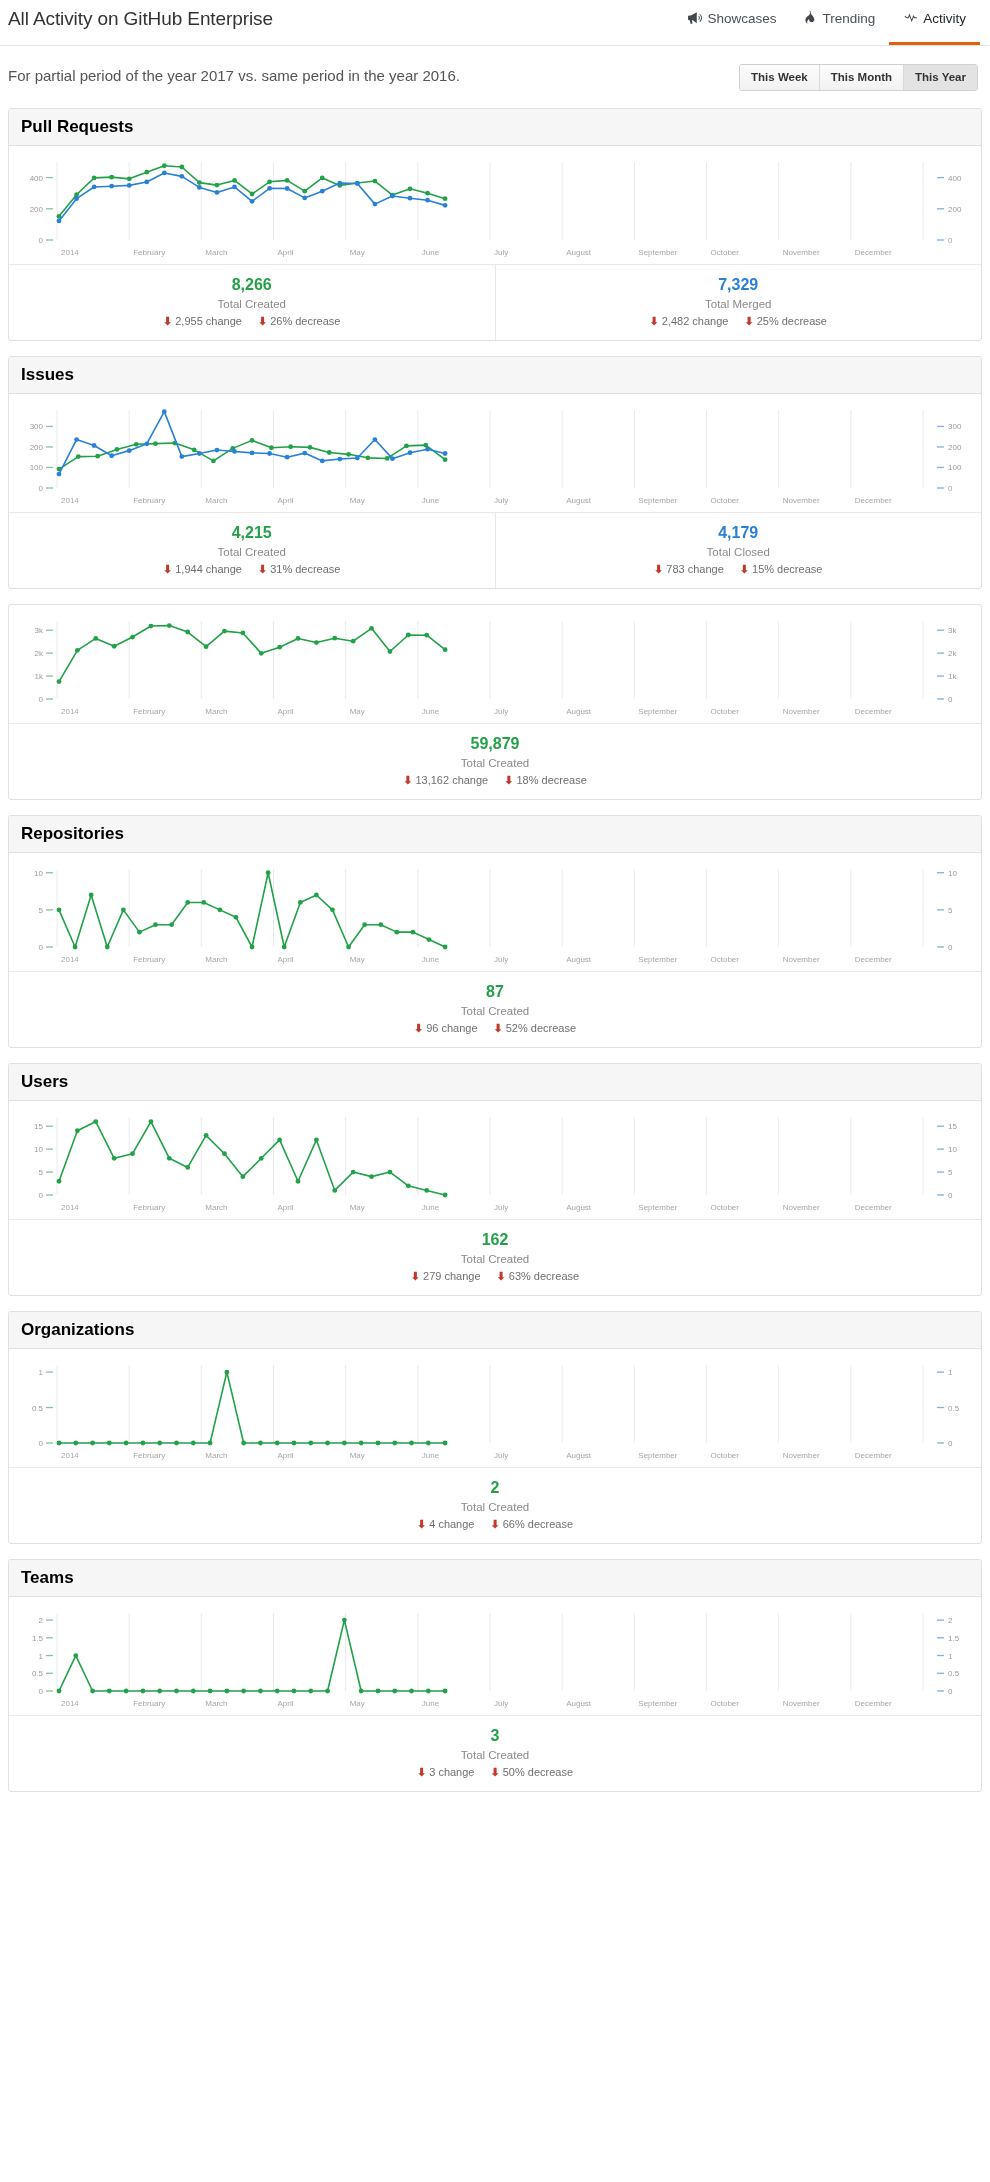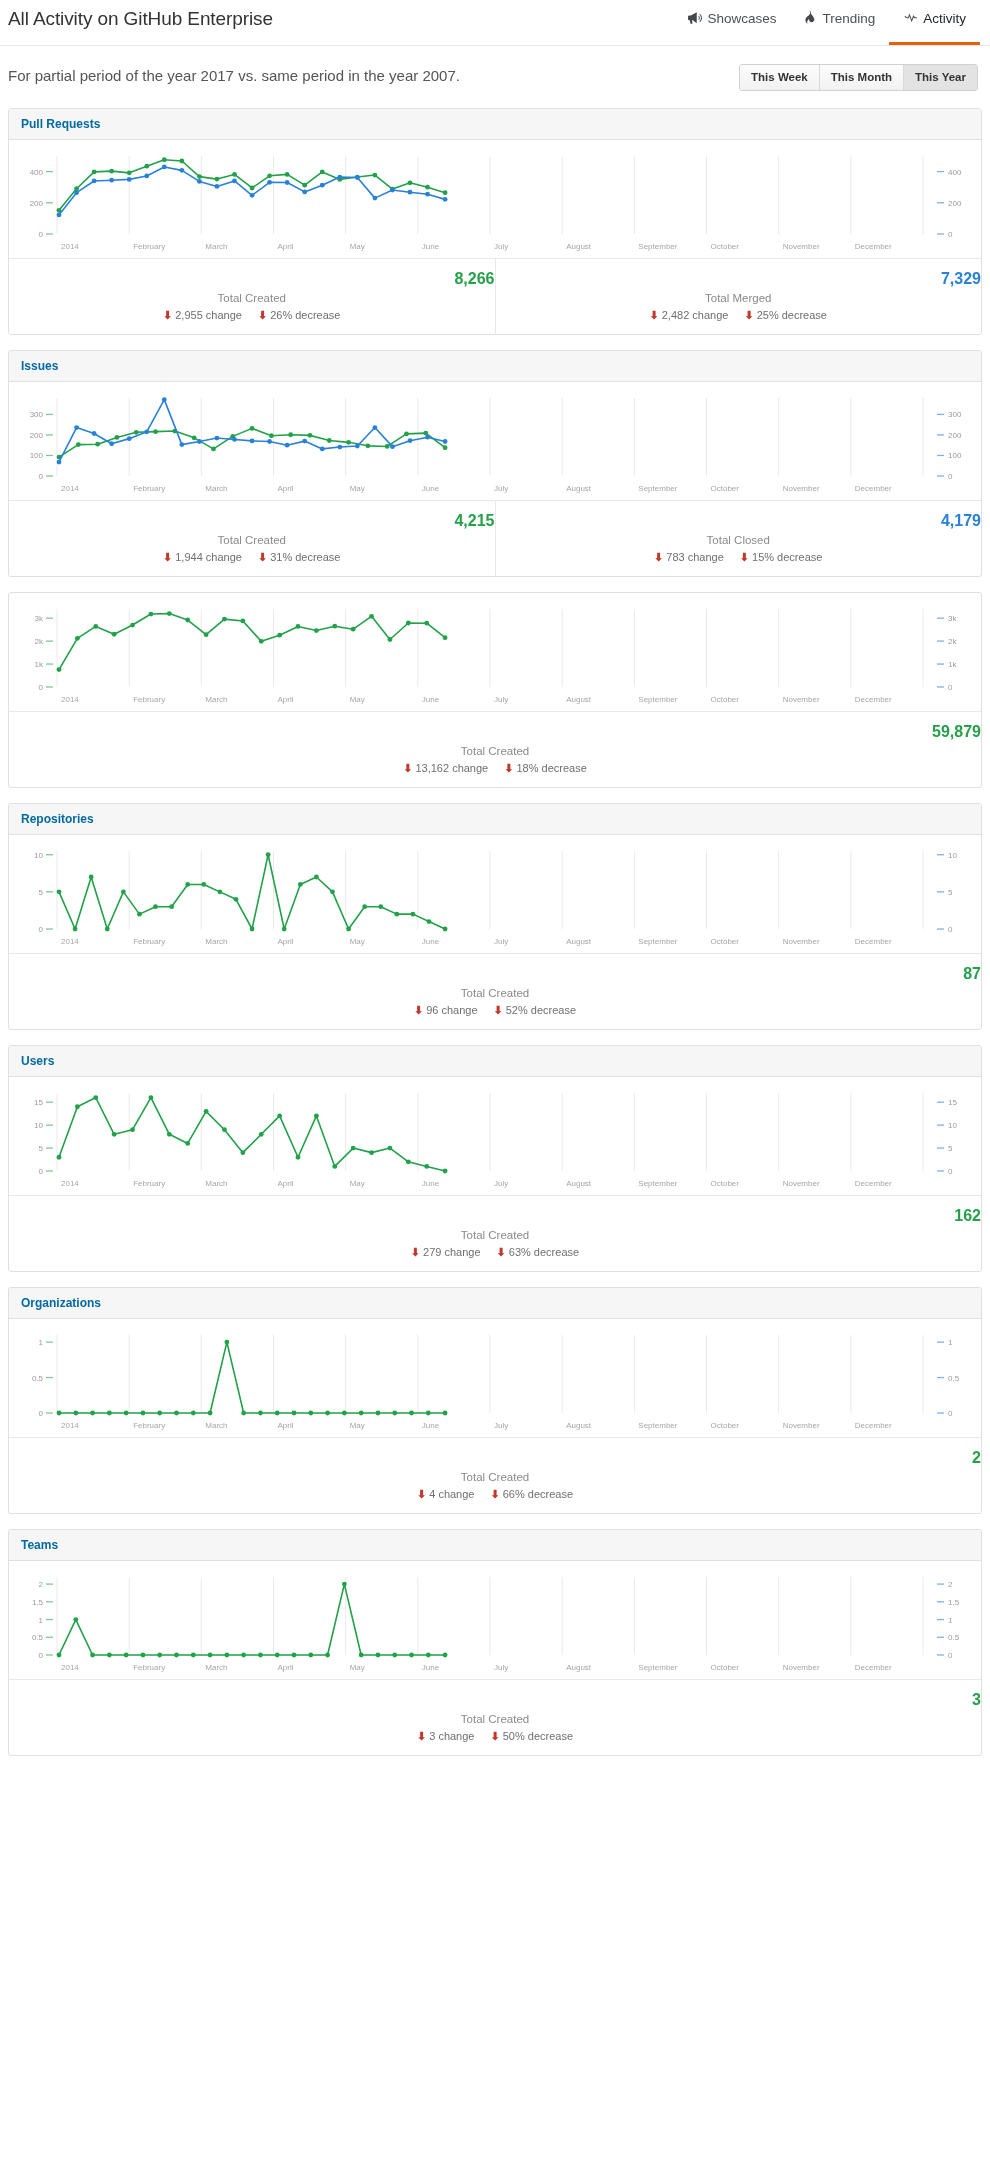--- a/index.html
+++ b/index.html
@@ -191,7 +191,7 @@
 </div>
 
 <div class="sub-row">
-  <div class="sub-text">For partial period of the year 2017 vs. same period in the year 2007.</div>
+  <div class="sub-text">For partial period of the year 2017 vs. same period in the year 2016.</div>
   <div class="btn-group">
     <button class="btn">This Week</button>
     <button class="btn">This Month</button>

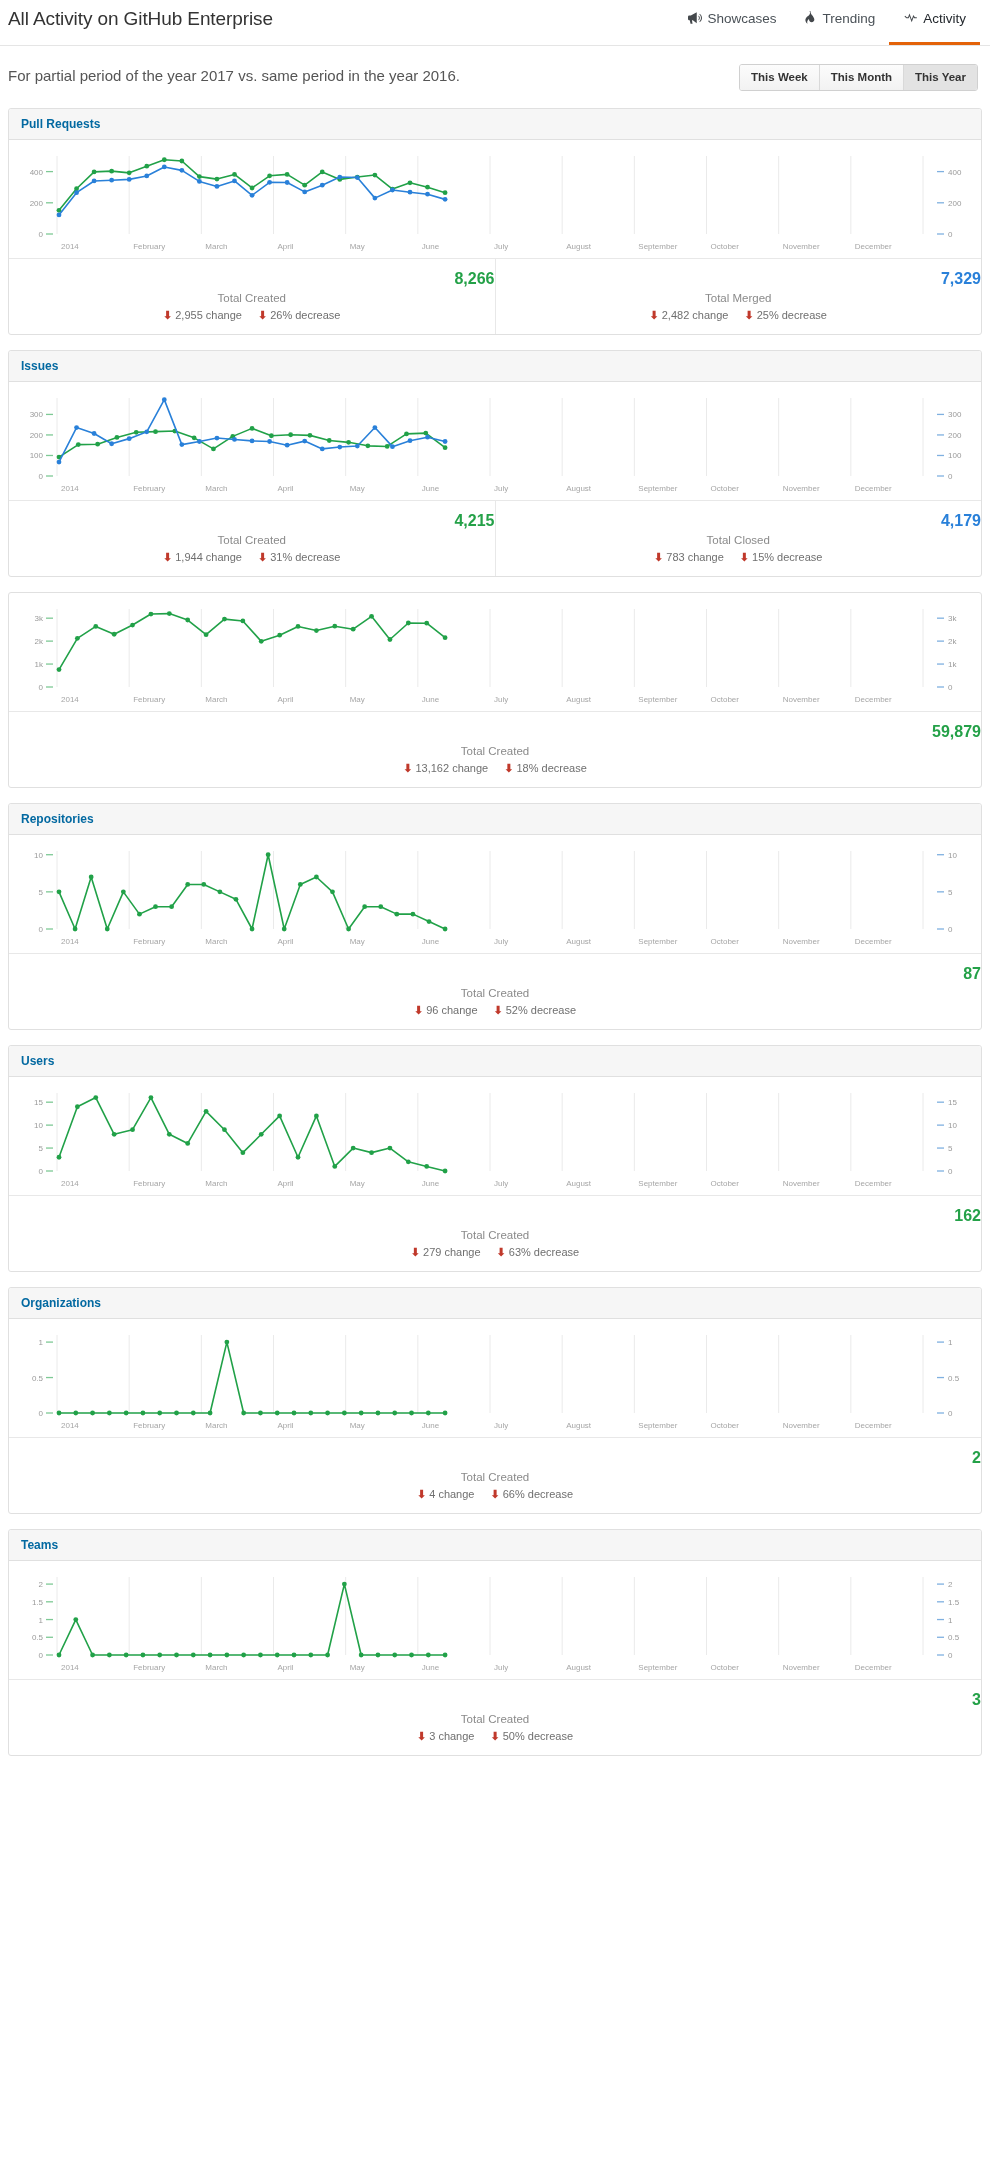--- a/index.html
+++ b/index.html
@@ -97,9 +97,9 @@
     background: #f6f6f6;
     border-bottom: 1px solid #e0e0e0;
     padding: 8px 12px;
-    font-size: 12px;
+    font-size: 17px;
     font-weight: bold;
-    color: #0369a1;
+    color: #000000;
     border-radius: 3px 3px 0 0;
   }
   .panel-chart {

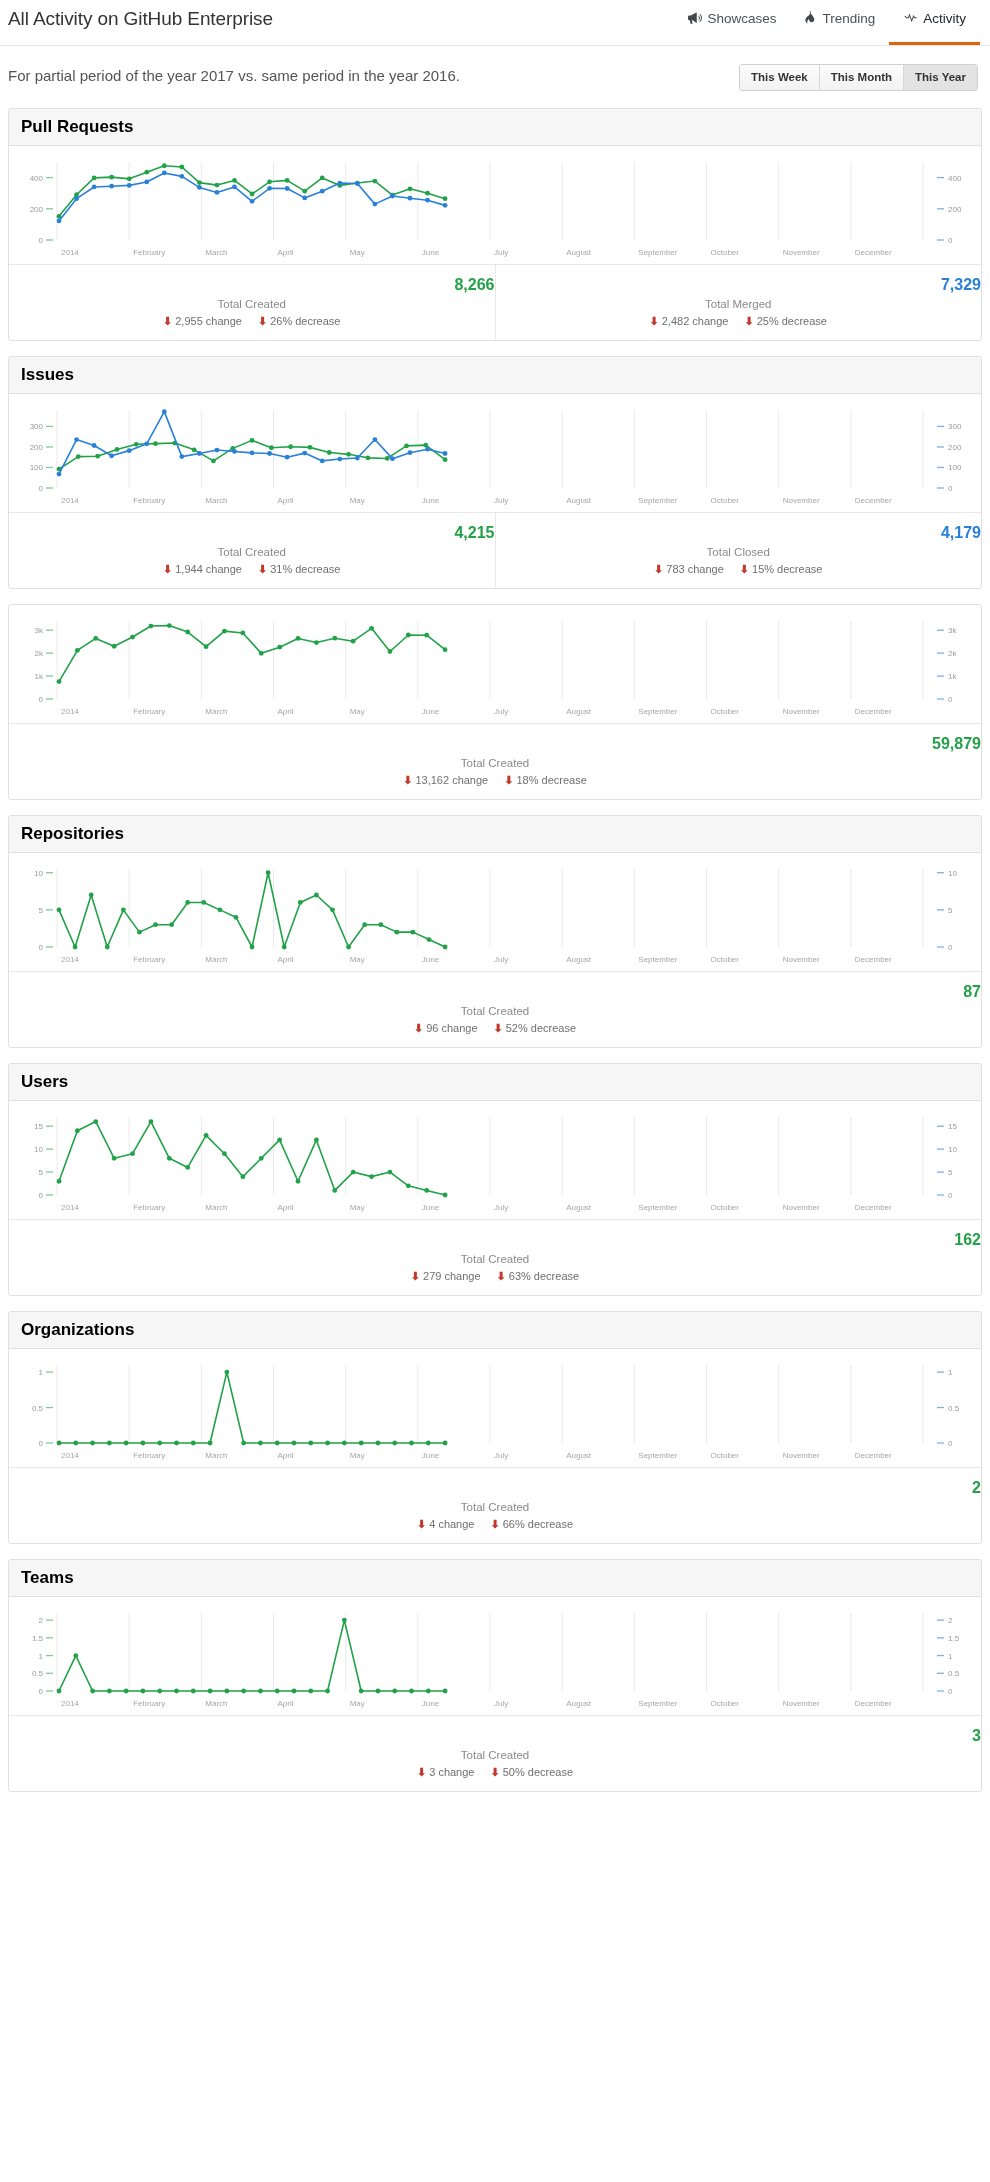--- a/index.html
+++ b/index.html
@@ -120,7 +120,6 @@
     font-size: 16px;
     font-weight: bold;
     line-height: 20px;
-    text-align: right;
   }
   .stat-total.green { color: #24a148; }
   .stat-total.blue  { color: #2980d9; }

